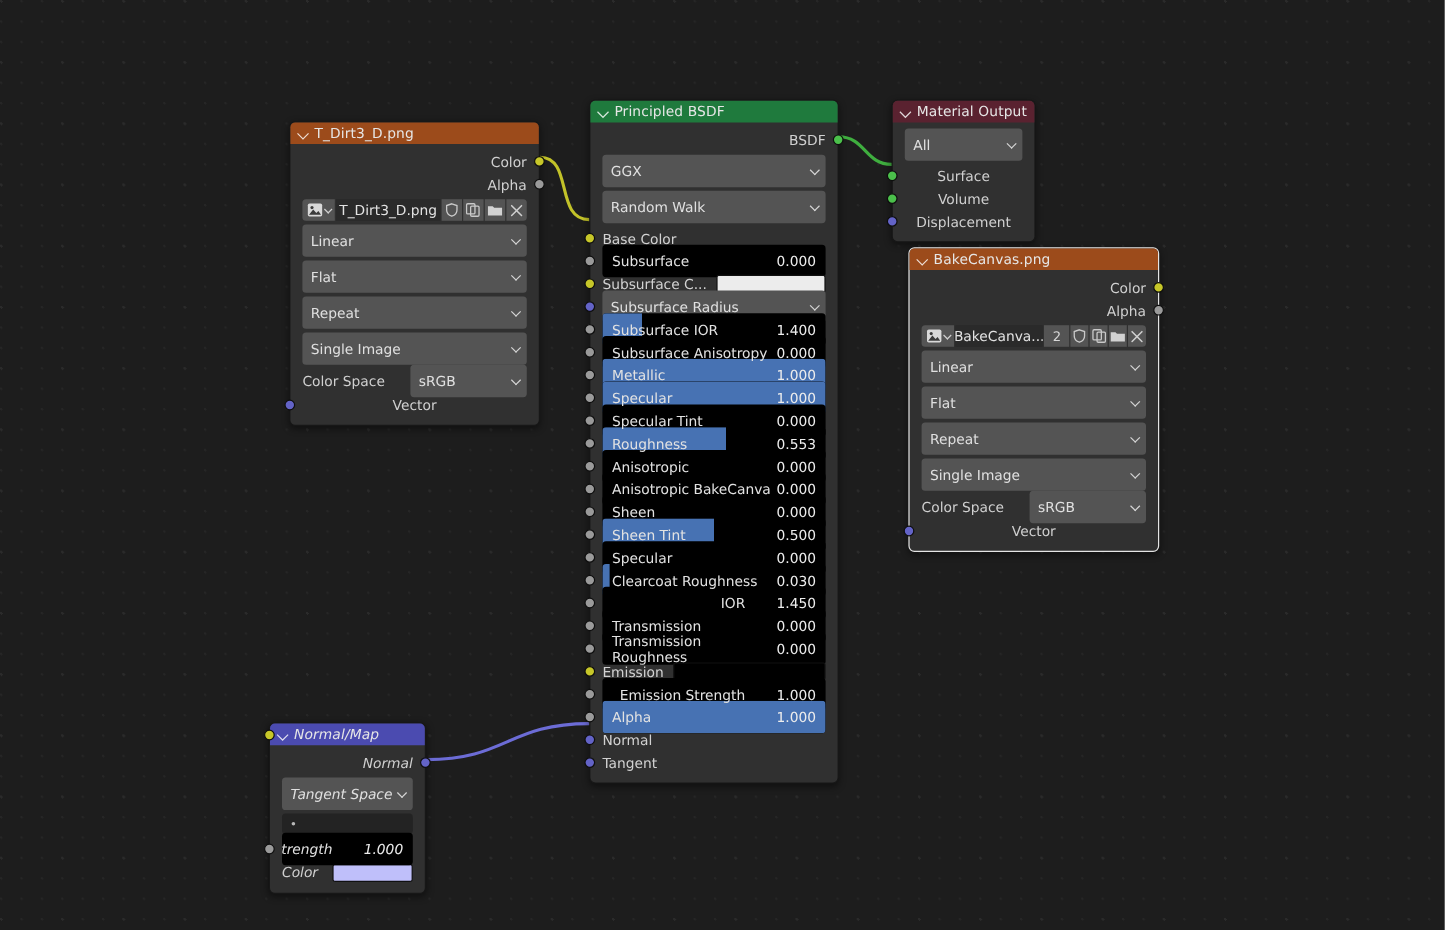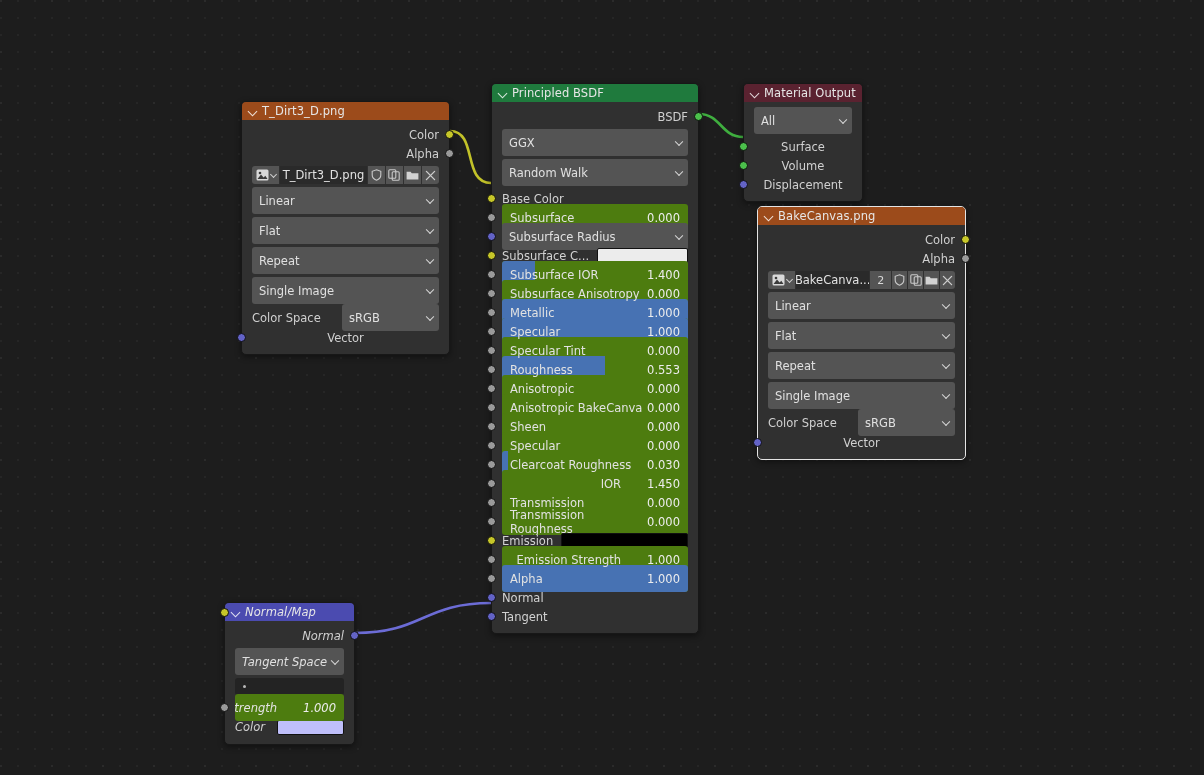--- a/index.html
+++ b/index.html
@@ -88,7 +88,7 @@
     transform: translateY(-70%) rotate(45deg);
   }
   .slider {
-    background: #4d7c0f;
+    background: #000000;
     justify-content: space-between;
     padding: 0 8px;
   }

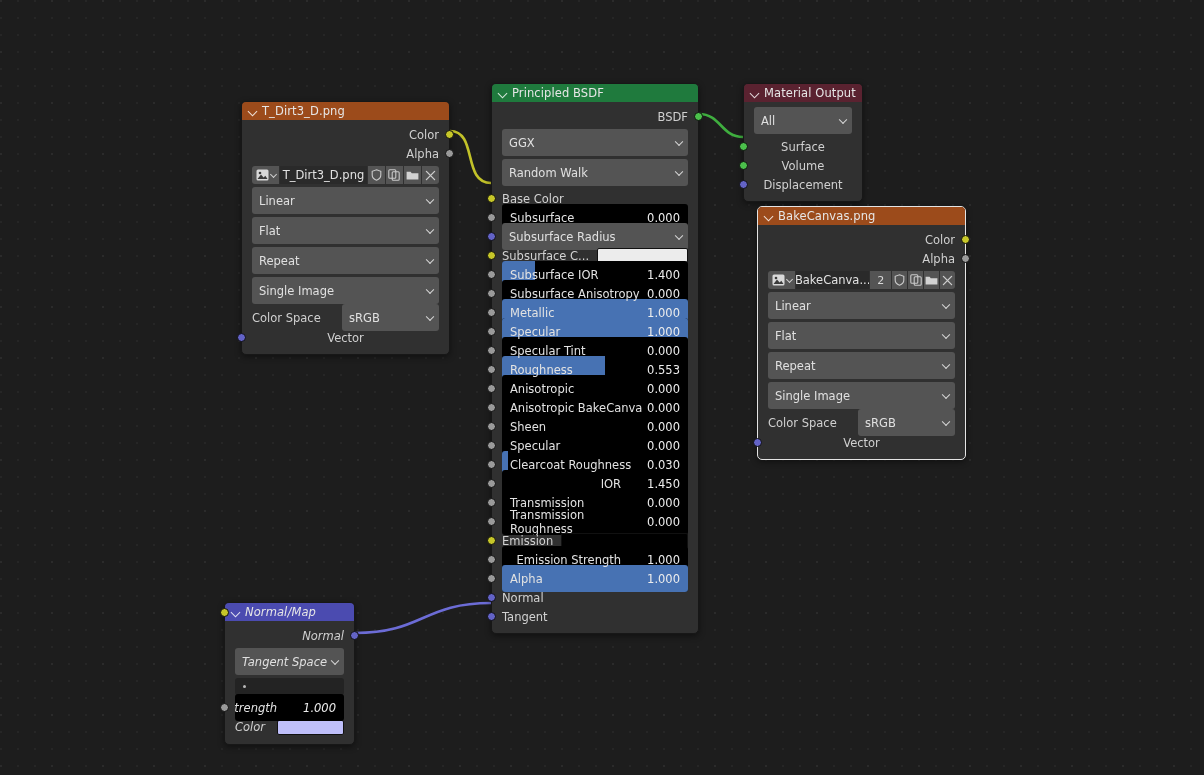--- a/index.html
+++ b/index.html
@@ -282,17 +282,17 @@
               <span class="sl-val">0.000</span>
             </div>
           </div>
+          <div class="row" style="padding: 0px 10px; justify-content: flex-start;">
+            <span class="sock sock-left sock-yellow" style="top: 5px;"></span>
+            <span style="flex: 0 0 auto;">Subsurface C...</span>
+            <div class="swatch" style="background: rgb(236, 236, 236); flex: 1 1 auto; margin-left: 8px;"></div>
+          </div>
           <div class="row" style="padding: 0px 10px;">
             <span class="sock sock-left sock-purple" style="top: 5px;"></span>
             <div class="wdg dropdown">
               <span>Subsurface Radius</span>
               <span class="chev"></span>
             </div>
-          </div>
-          <div class="row" style="padding: 0px 10px; justify-content: flex-start;">
-            <span class="sock sock-left sock-yellow" style="top: 5px;"></span>
-            <span style="flex: 0 0 auto;">Subsurface C...</span>
-            <div class="swatch" style="background: rgb(236, 236, 236); flex: 1 1 auto; margin-left: 8px;"></div>
           </div>
           <div class="row" style="padding: 0px 10px;">
             <span class="sock sock-left sock-grey" style="top: 5px;"></span>

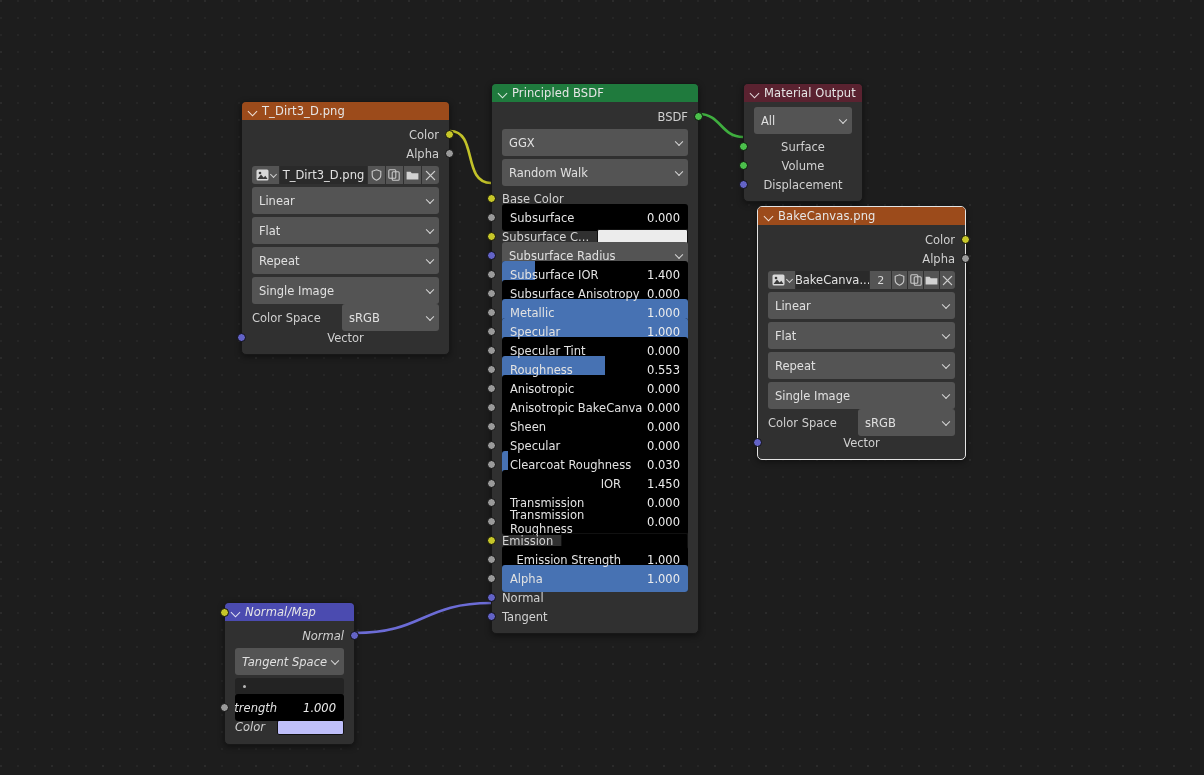--- a/index.html
+++ b/index.html
@@ -369,6 +369,14 @@
           <div class="row" style="padding: 0px 10px;">
             <span class="sock sock-left sock-grey" style="top: 5px;"></span>
             <div class="wdg slider">
+              <span class="fill" style="width: 50%;"></span>
+              <span class="sl-name">Sheen Tint</span>
+              <span class="sl-val">0.500</span>
+            </div>
+          </div>
+          <div class="row" style="padding: 0px 10px;">
+            <span class="sock sock-left sock-grey" style="top: 5px;"></span>
+            <div class="wdg slider">
               <span class="fill" style="width: 0%;"></span>
               <span class="sl-name">Specular</span>
               <span class="sl-val">0.000</span>

